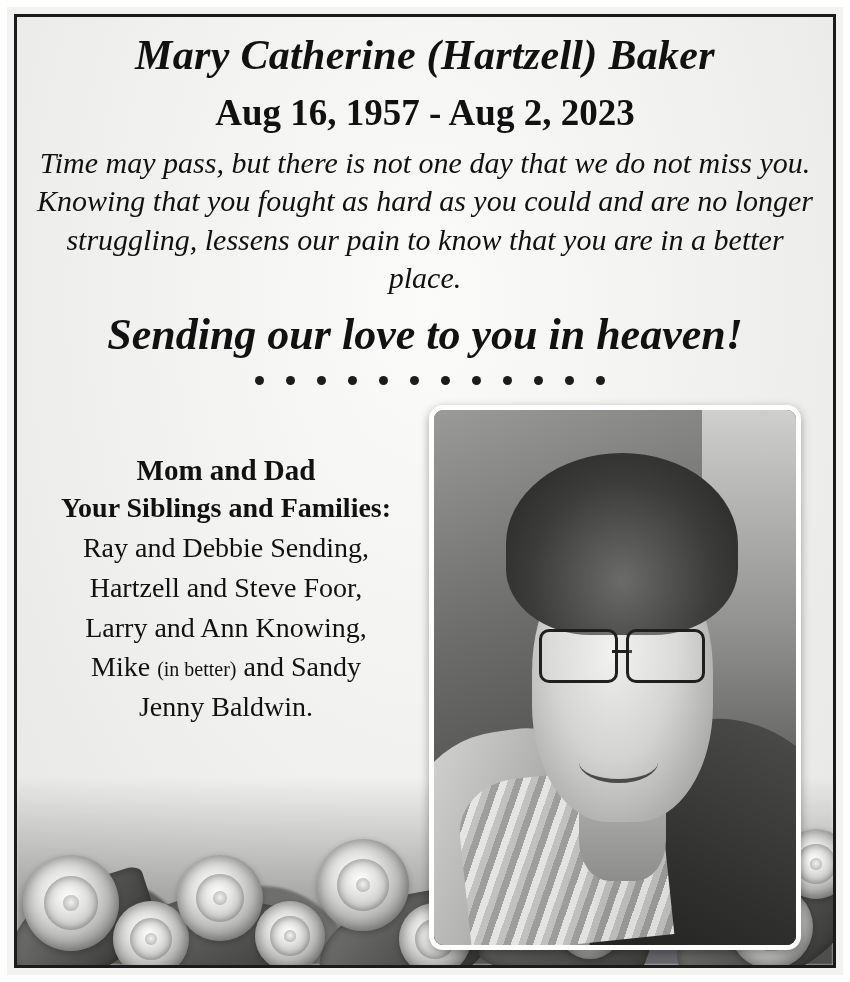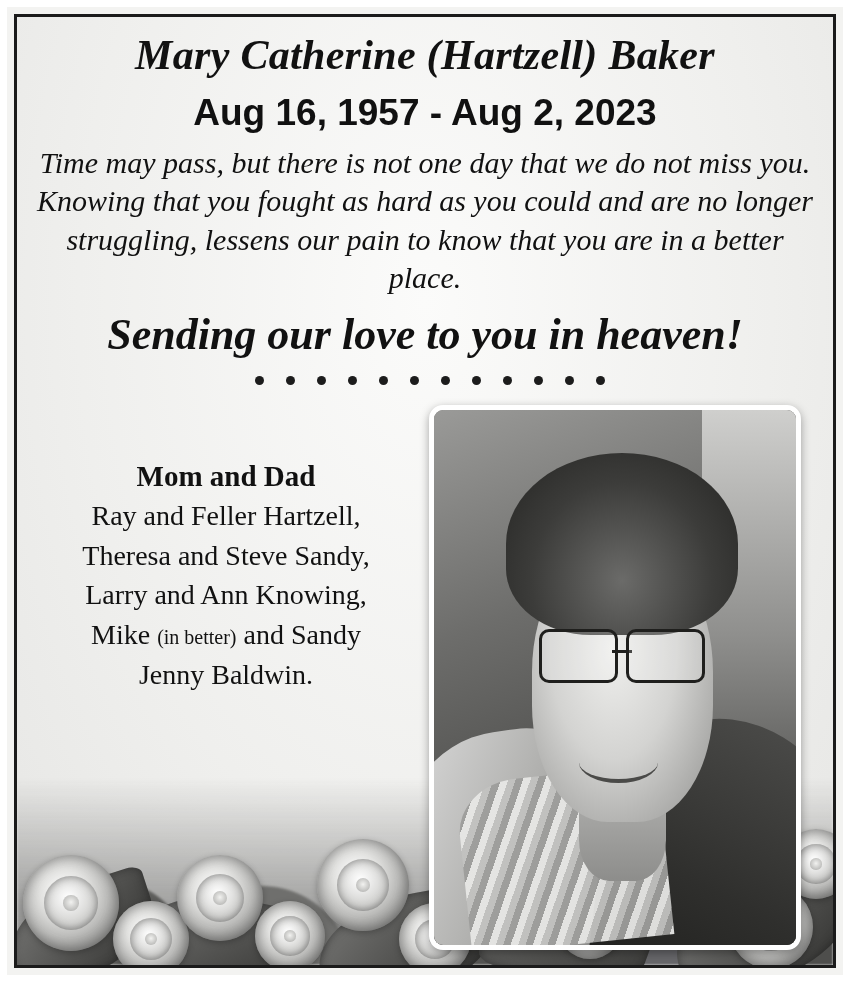--- a/index.html
+++ b/index.html
@@ -112,7 +112,7 @@
     line-height: 1.05;
   }
   .dates {
-    font-family: Liberation Sans, sans-serif;
+    font-family: Liberation Serif, serif;
     font-weight: bold;
     font-size: 37px;
     margin: 16px 0 10px 0;

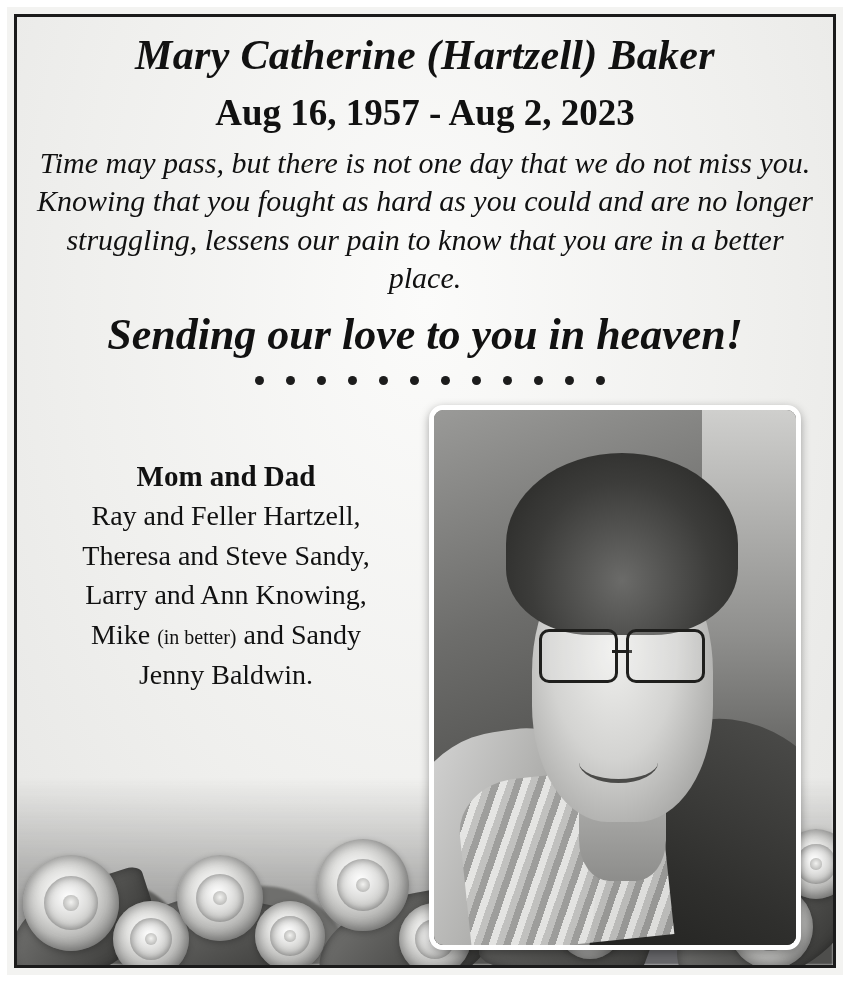--- a/index.html
+++ b/index.html
@@ -163,7 +163,6 @@
     width: 410px;
     text-align: center;
     font-family: "Liberation Serif", serif;
-    margin-top: 6px;
   }
   .family .lead {
     font-weight: bold;

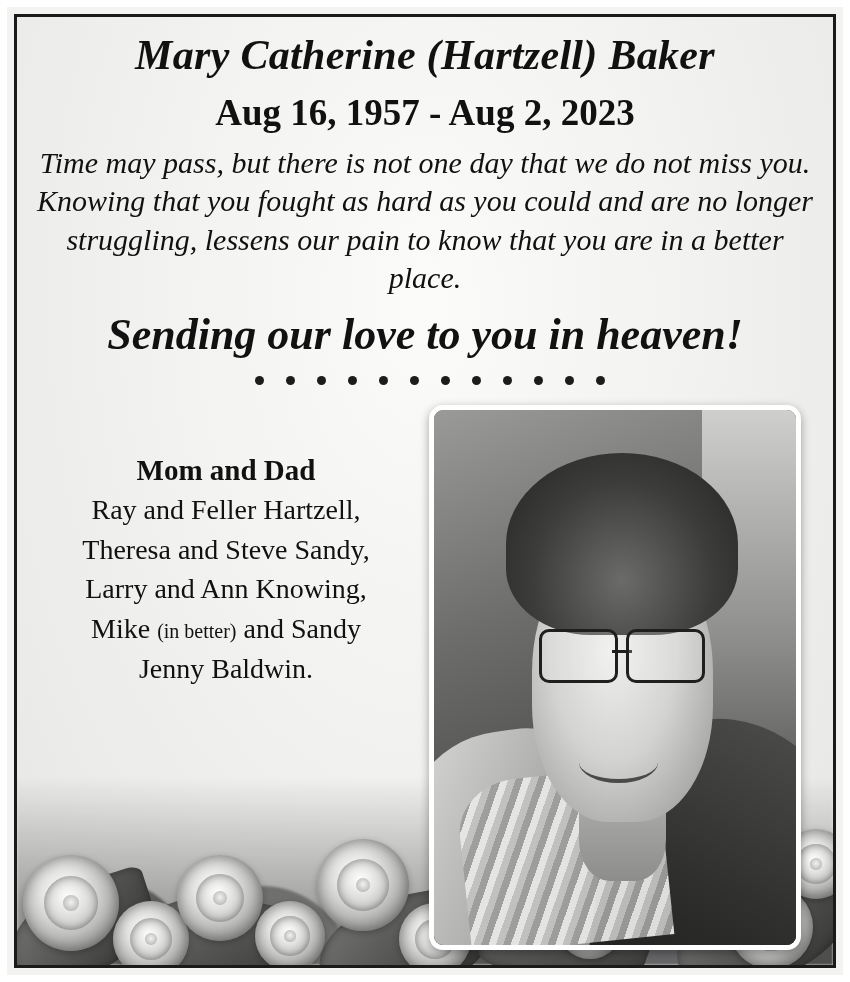--- a/index.html
+++ b/index.html
@@ -364,6 +364,7 @@
 
     <div class="family">
       <div class="lead">Mom and Dad</div>
+      <div class="sib-head">Your Siblings and Families:</div>
       <div class="sib-line">Ray and Feller Hartzell,</div>
       <div class="sib-line">Theresa and Steve Sandy,</div>
       <div class="sib-line">Larry and Ann Knowing,</div>

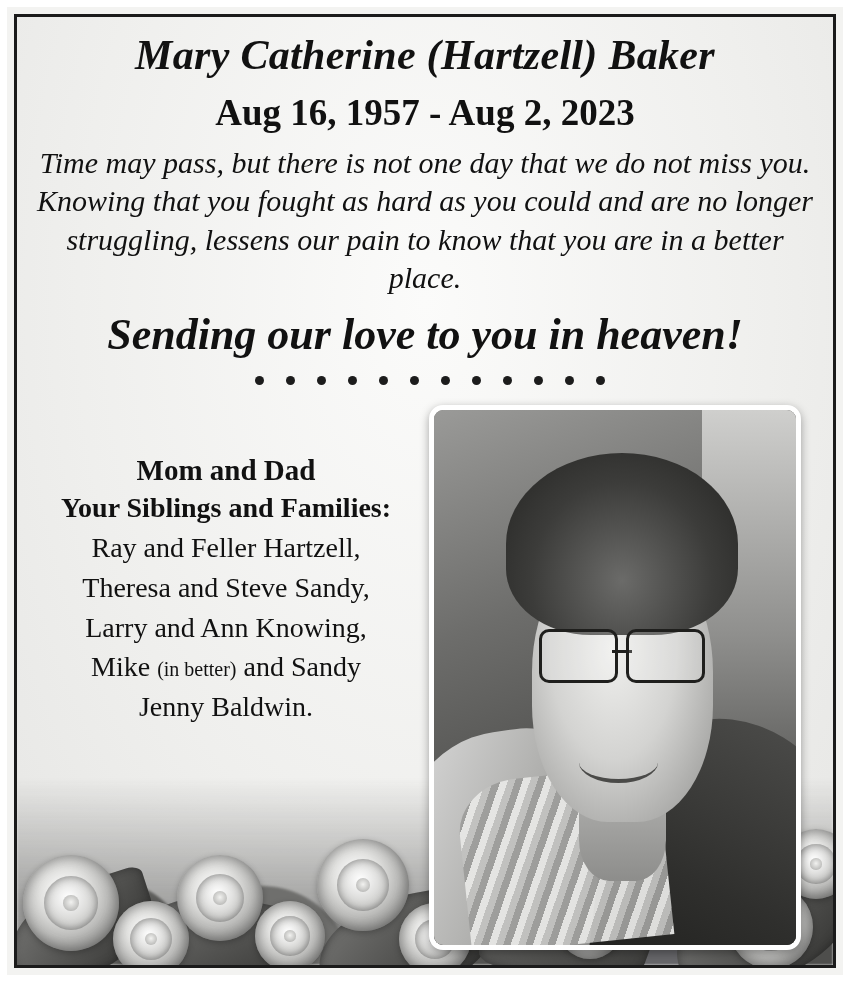--- a/index.html
+++ b/index.html
@@ -365,7 +365,7 @@
     <div class="family">
       <div class="lead">Mom and Dad</div>
       <div class="sib-head">Your Siblings and Families:</div>
-      <div class="sib-line">Ray and Feller Hartzell,</div>
+      <div class="sib-line">Ray and Debbie Sending,</div>
       <div class="sib-line">Theresa and Steve Sandy,</div>
       <div class="sib-line">Larry and Ann Knowing,</div>
       <div class="sib-line"><span>Mike </span><span class="small-note">(in better)</span><span> and Sandy</span></div>

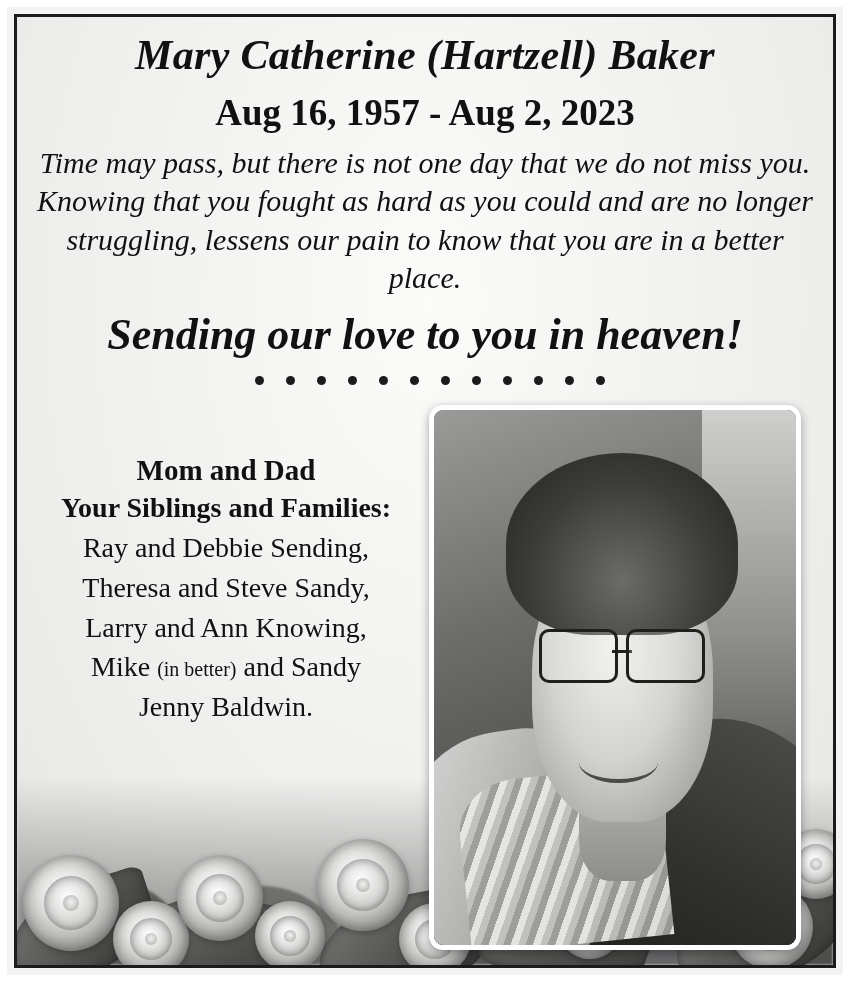--- a/index.html
+++ b/index.html
@@ -366,7 +366,7 @@
       <div class="lead">Mom and Dad</div>
       <div class="sib-head">Your Siblings and Families:</div>
       <div class="sib-line">Ray and Debbie Sending,</div>
-      <div class="sib-line">Theresa and Steve Sandy,</div>
+      <div class="sib-line">Hartzell and Steve Foor,</div>
       <div class="sib-line">Larry and Ann Knowing,</div>
       <div class="sib-line"><span>Mike </span><span class="small-note">(in better)</span><span> and Sandy</span></div>
       <div class="sib-line">Jenny Baldwin.</div>

